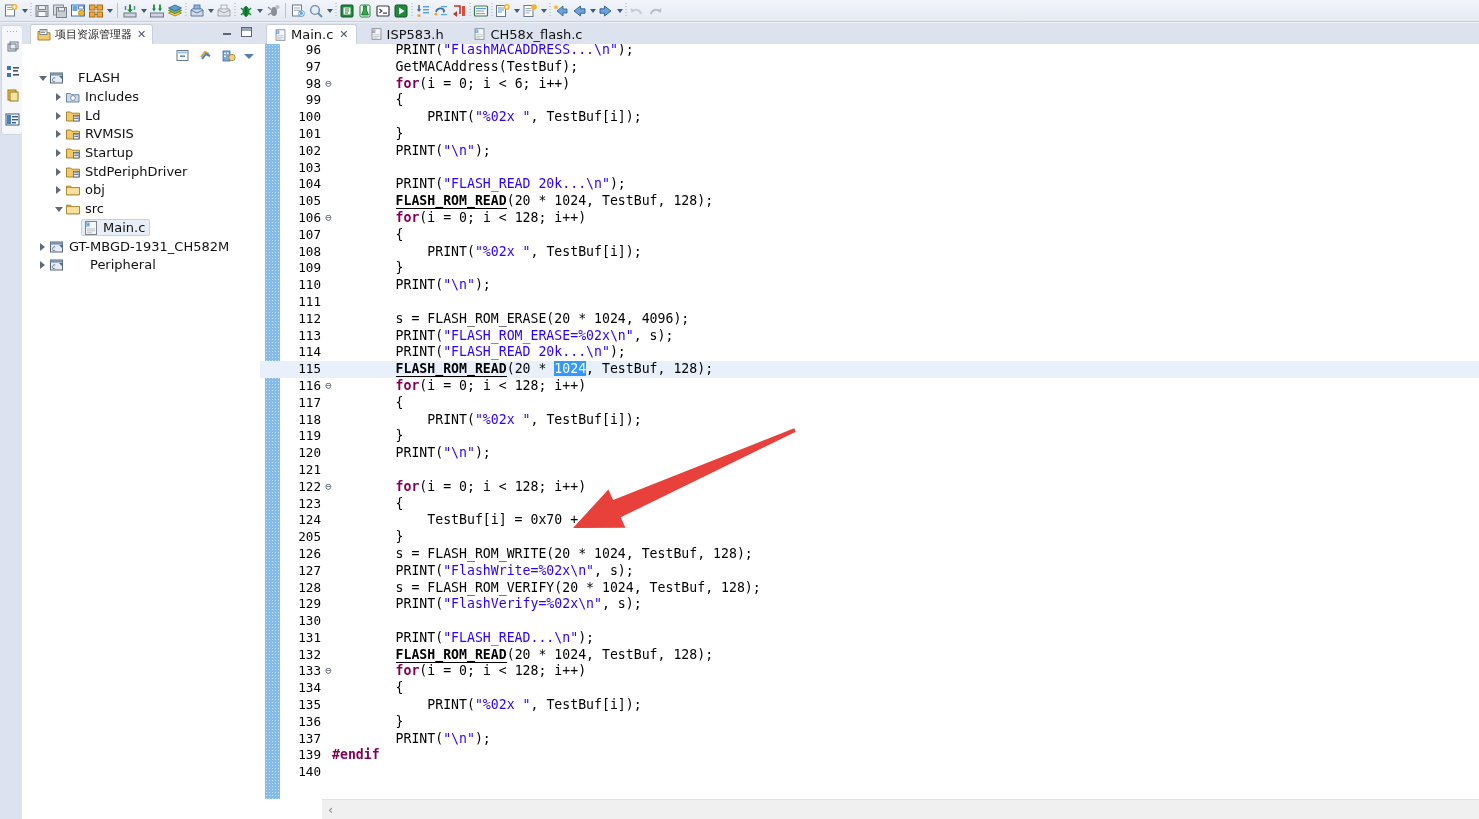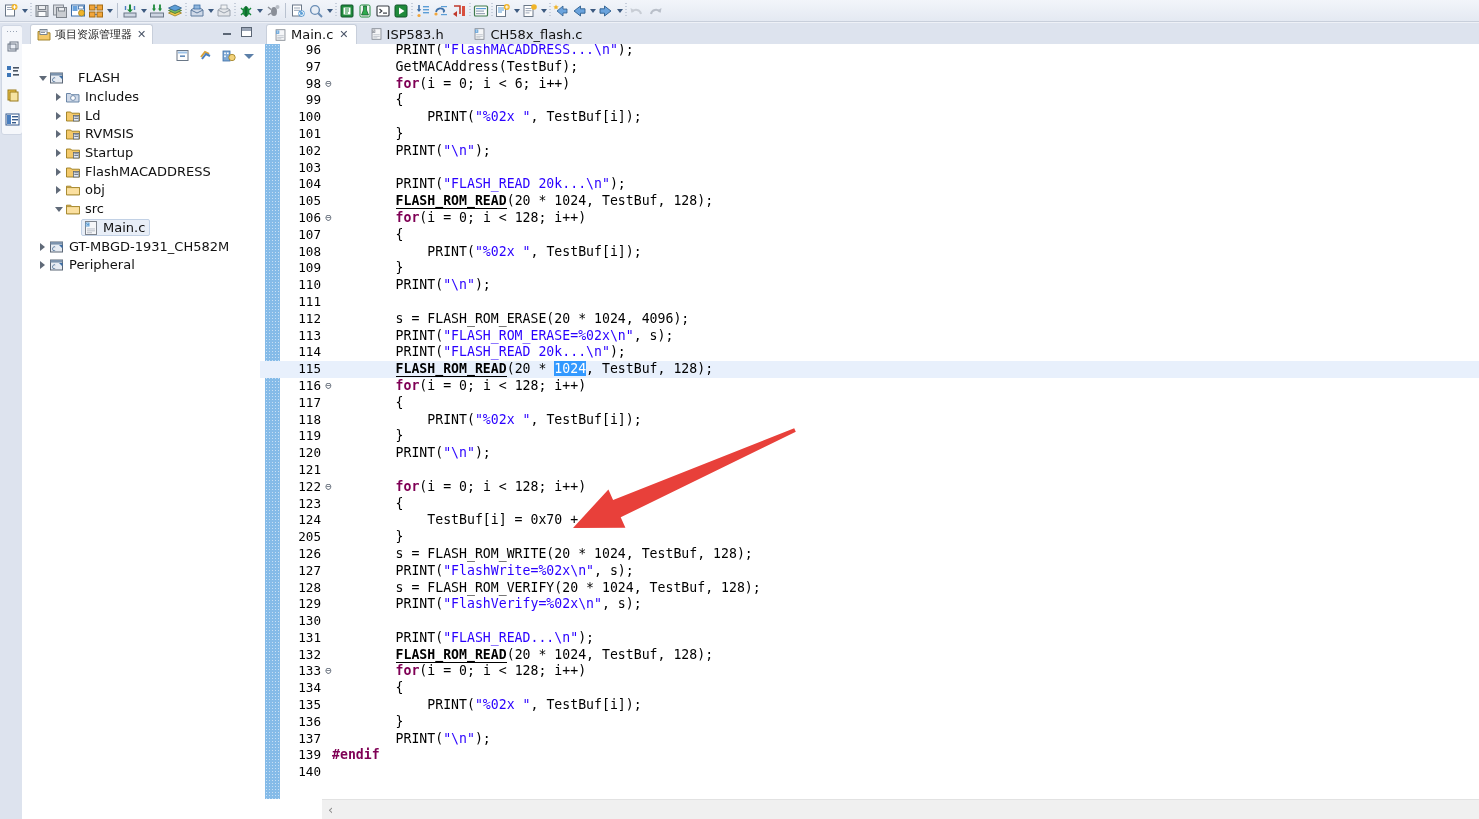--- a/index.html
+++ b/index.html
@@ -565,7 +565,7 @@
            <rect x="9.3" y="8.4" width="4" height="0.8" fill="#5b6675"></rect>
            <rect x="9.3" y="10" width="4" height="0.8" fill="#5b6675"></rect>
               </svg></span>
-            <span class="tlabel">FlashMACADDRESS</span>
+            <span class="tlabel">StdPeriphDriver</span>
           </span>
         </div>
         <div class="trow" style="padding-left: 30px;">

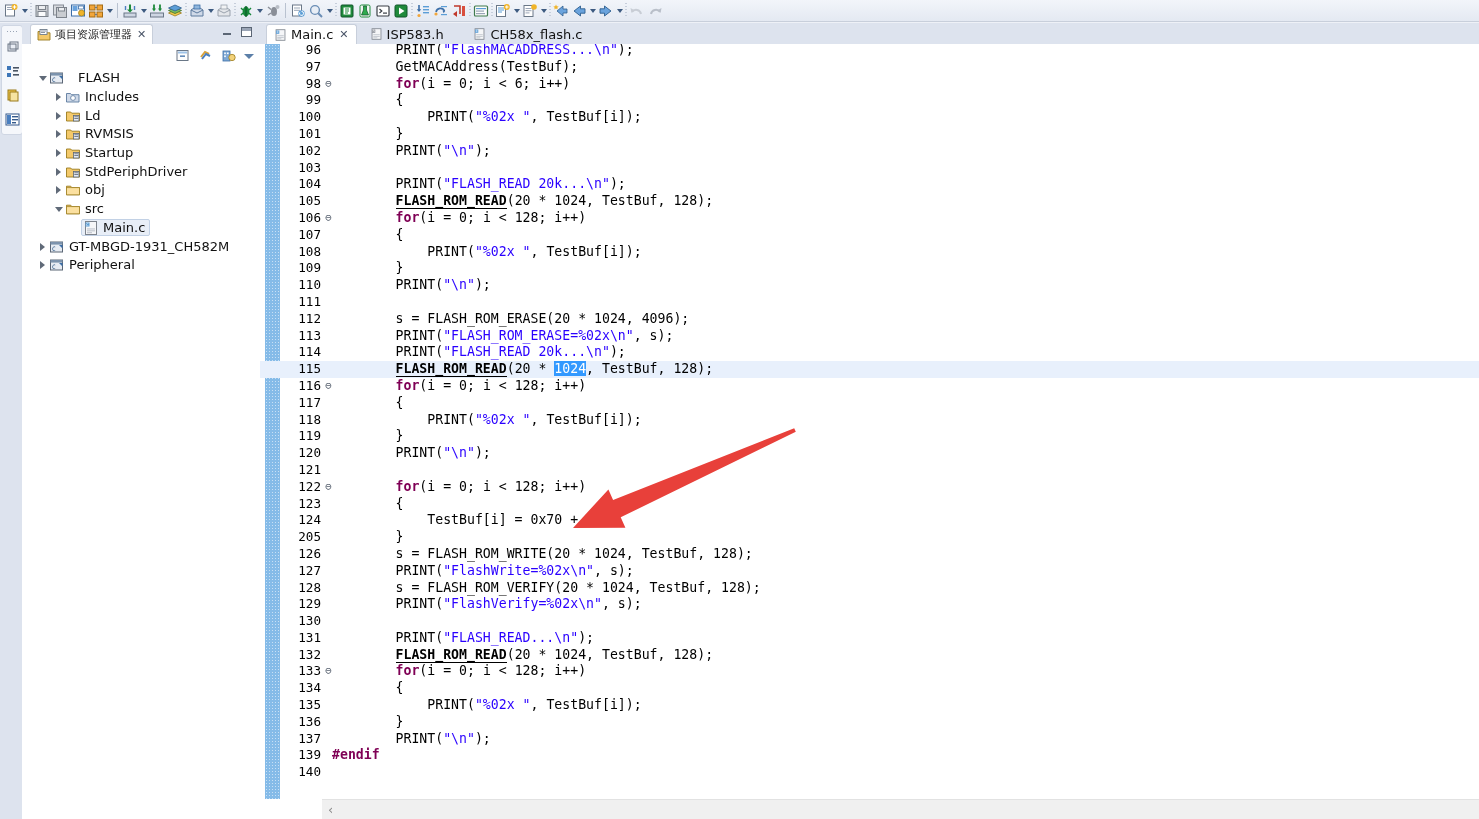--- a/index.html
+++ b/index.html
@@ -616,7 +616,7 @@
         </div>
         <div class="trow" style="padding-left: 14px;">
           <span class="twist right"></span>
-          <span class="" style="display: inline-flex; align-items: center;">
+          <span class="" style="display: inline-flex; align-items: center; gap: 21px;">
             <span class="tico"><svg width="16" height="16" viewBox="0 0 16 16">
                 <rect x="1.5" y="3" width="12" height="10" fill="#e7ecf3" stroke="#5b6675"></rect>
            <rect x="1.5" y="3" width="12" height="2.6" fill="#7c93ad"></rect>

